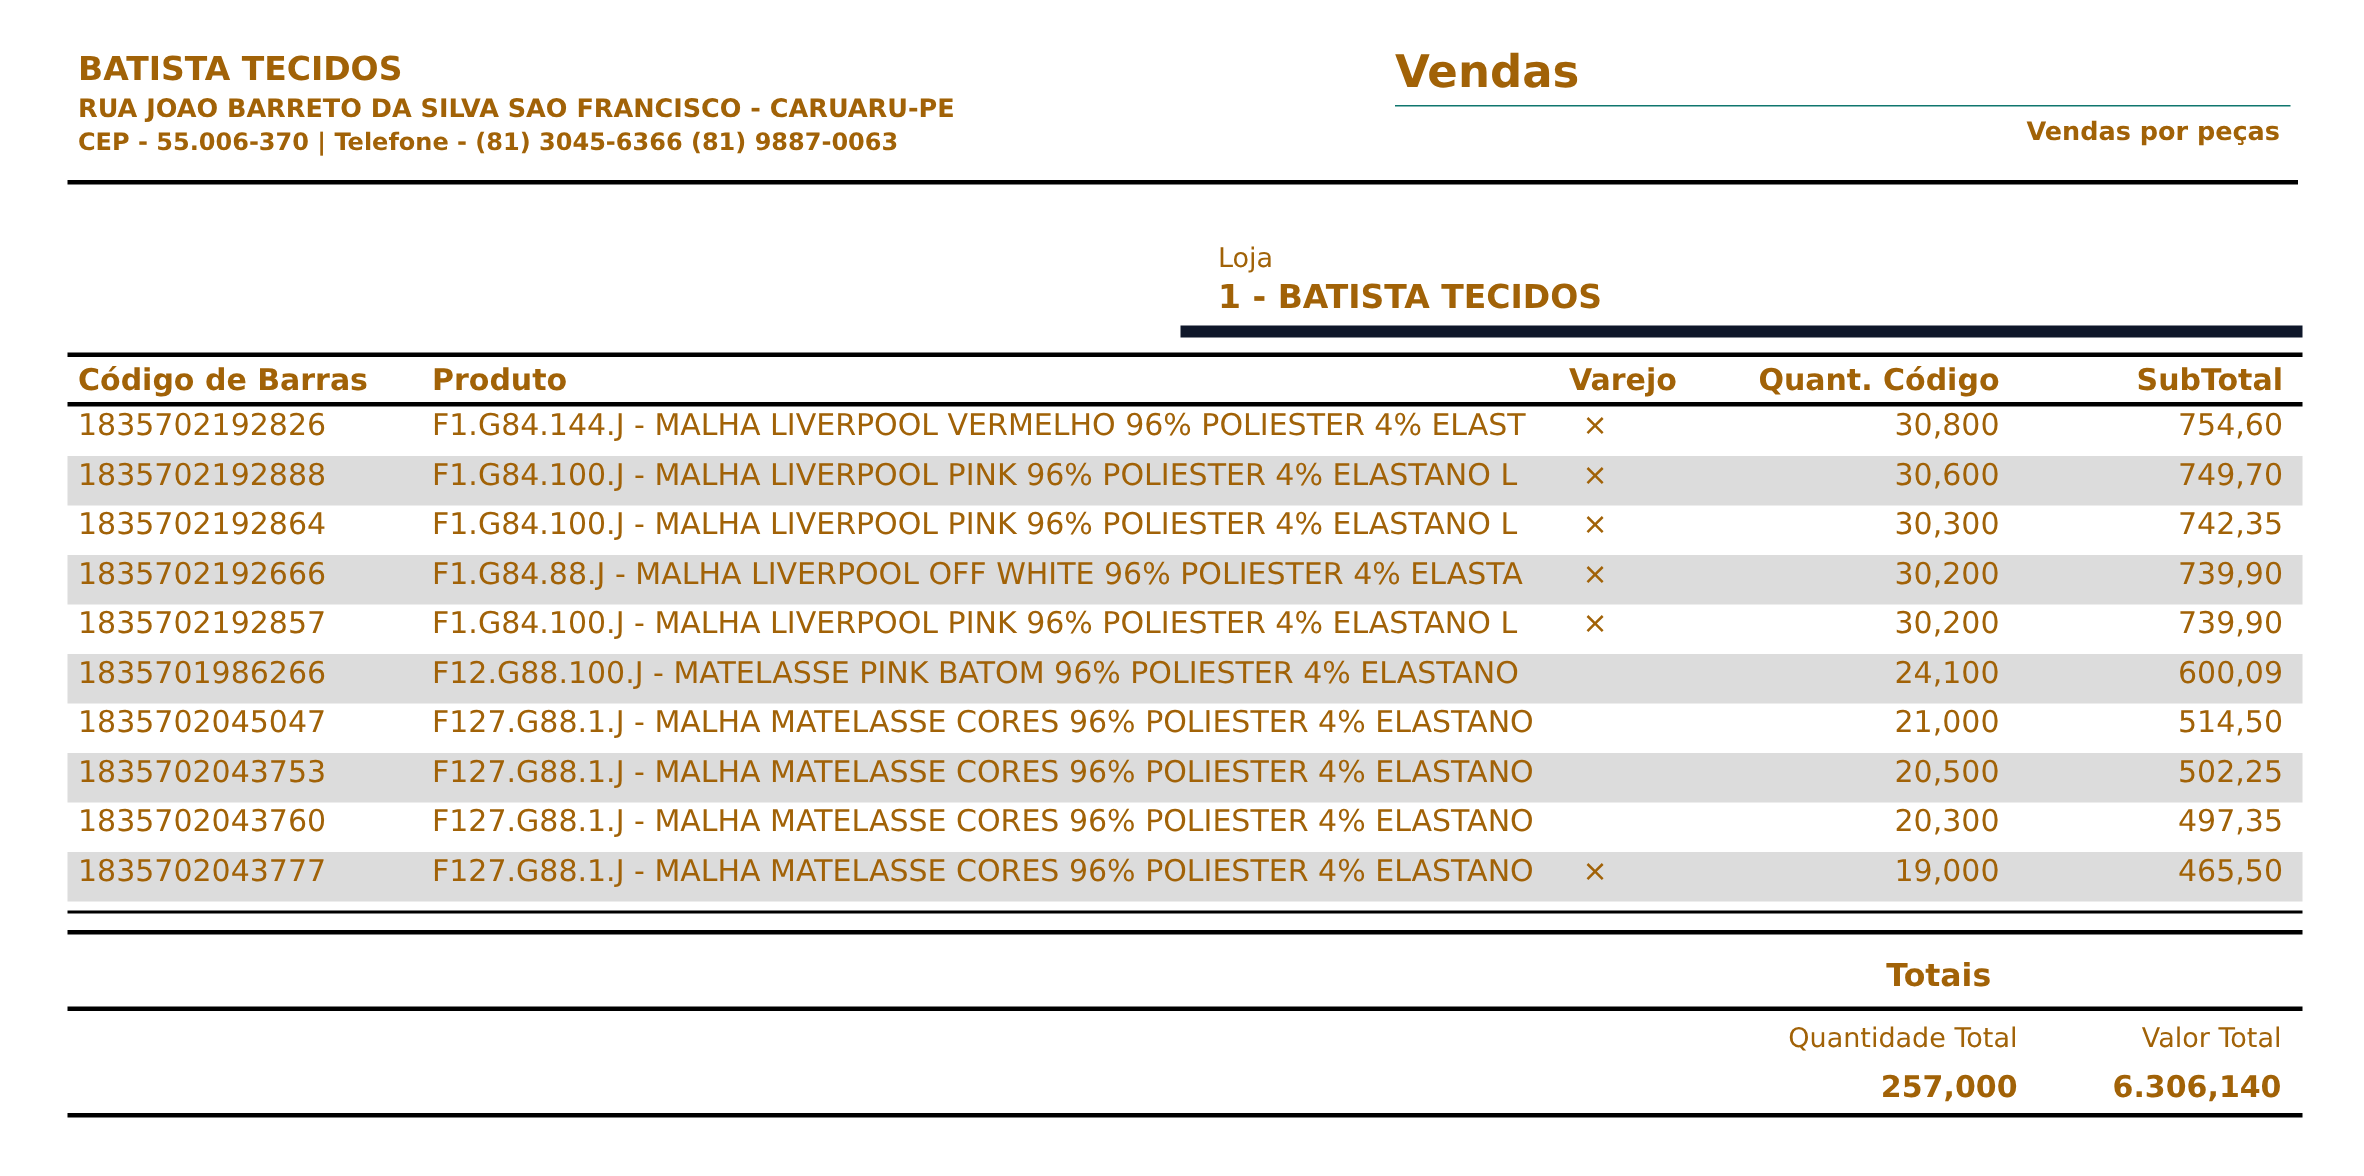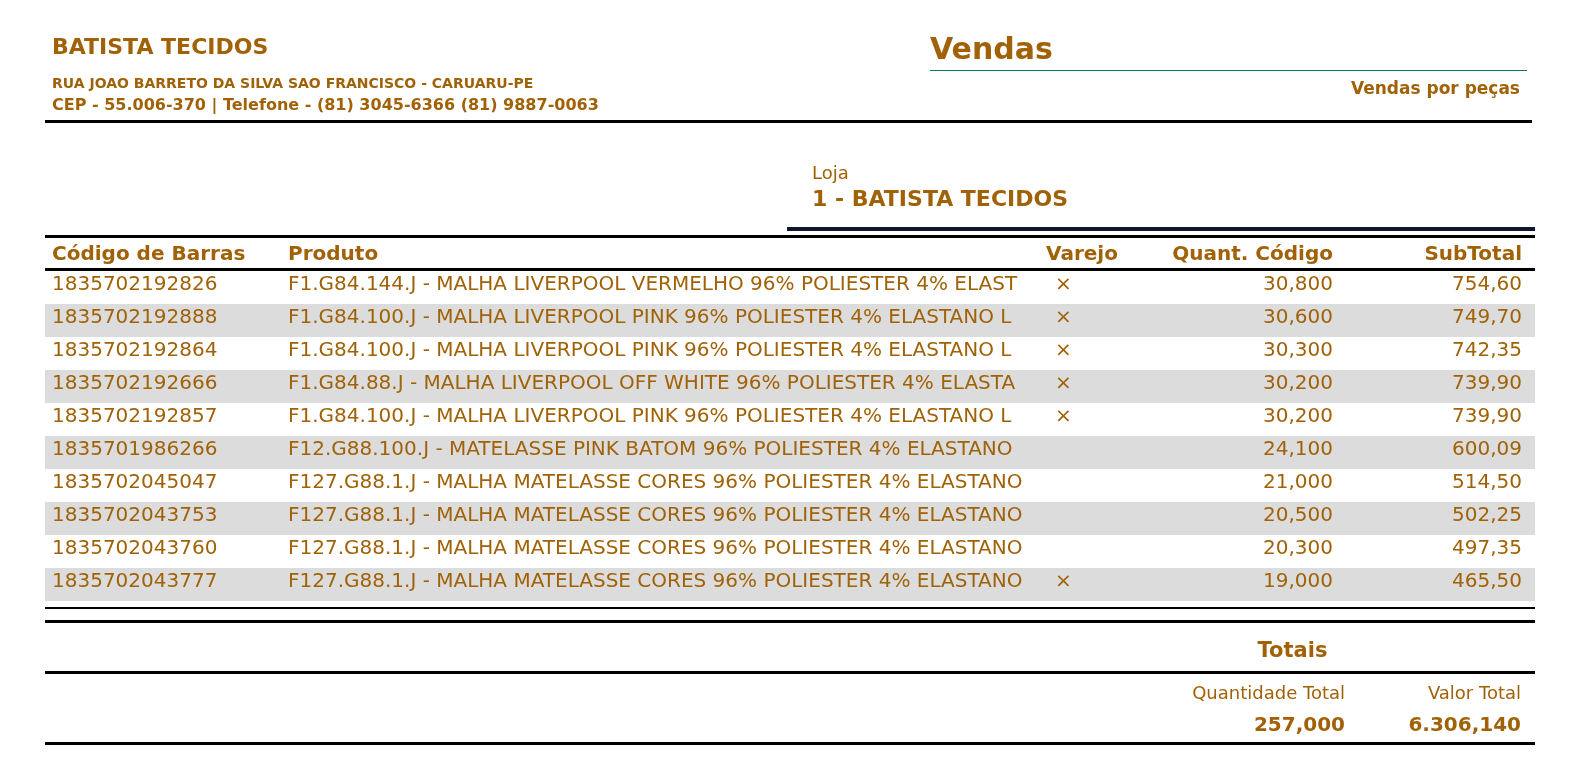--- a/index.html
+++ b/index.html
@@ -10,7 +10,7 @@
   
   .company{position:absolute;left:52px;top:34px;}
   .company-name{font-size:22px;font-weight:bold;line-height:26px;}
-  .company-address{font-size:14px;font-weight:bold;line-height:22px;margin-top:12px;}
+  .company-address{font-size:17px;font-weight:bold;line-height:22px;margin-top:2px;}
   .company-contact{font-size:16px;font-weight:bold;line-height:21px;}
   .report-head{position:absolute;left:930px;top:30px;width:597px;}
   .report-title{font-size:30px;font-weight:bold;line-height:38px;border-bottom:1px solid #0f766e;padding-bottom:2px;}

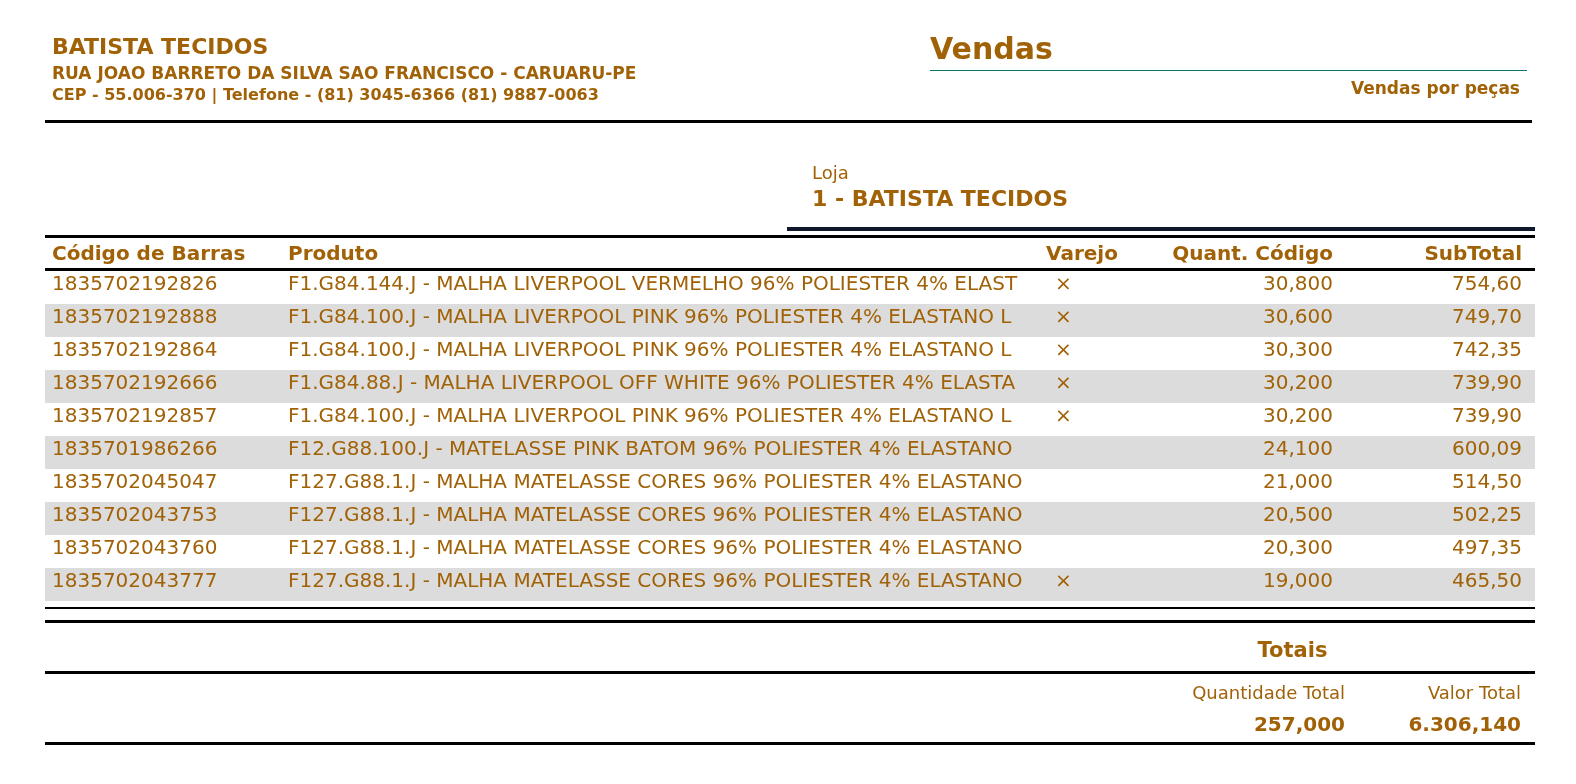--- a/index.html
+++ b/index.html
@@ -17,7 +17,7 @@
   .report-subtitle{font-size:17px;font-weight:bold;text-align:right;margin-top:7px;padding-right:7px;line-height:21px;}
   .rule-top{position:absolute;left:45px;top:120px;width:1487px;height:3px;background:#000;}
   
-  .store-block{position:absolute;left:787px;top:162px;width:748px;border-bottom:4px solid #0f172a;padding-bottom:15px;}
+  .store-block{position:absolute;left:787px;top:162px;width:748px;border-bottom:8px solid #0f172a;padding-bottom:5px;}
   .store-label{font-size:18px;line-height:22px;padding-left:25px;}
   .store-value{font-size:22px;font-weight:bold;line-height:26px;margin-top:2px;padding-left:25px;}
   

